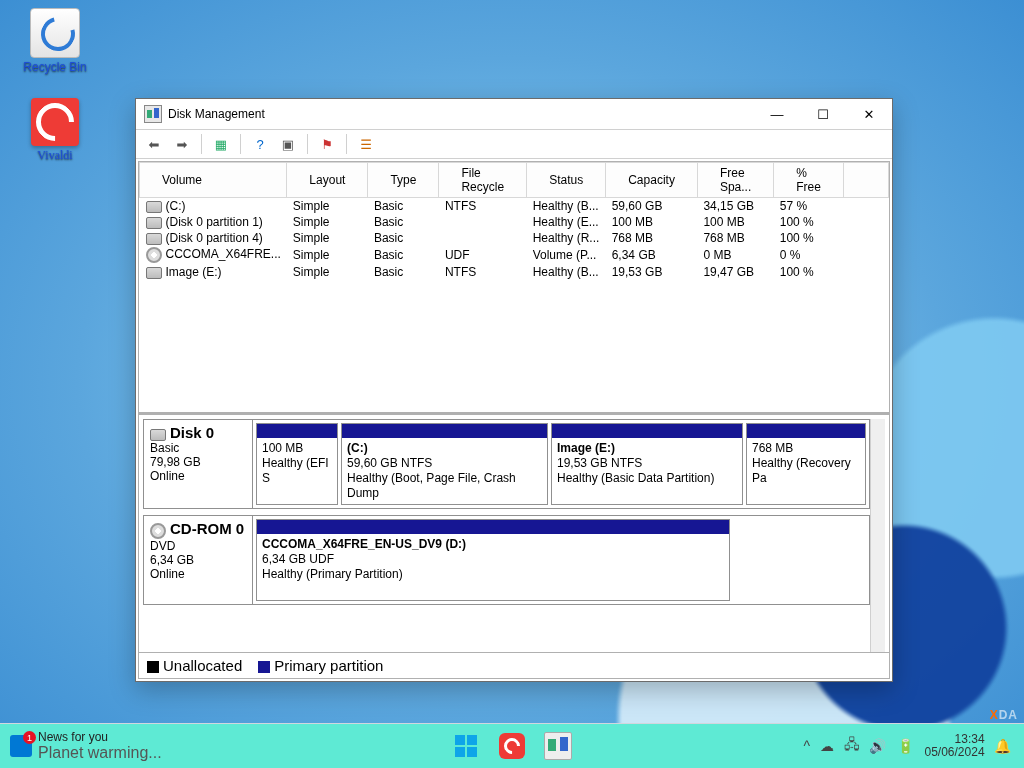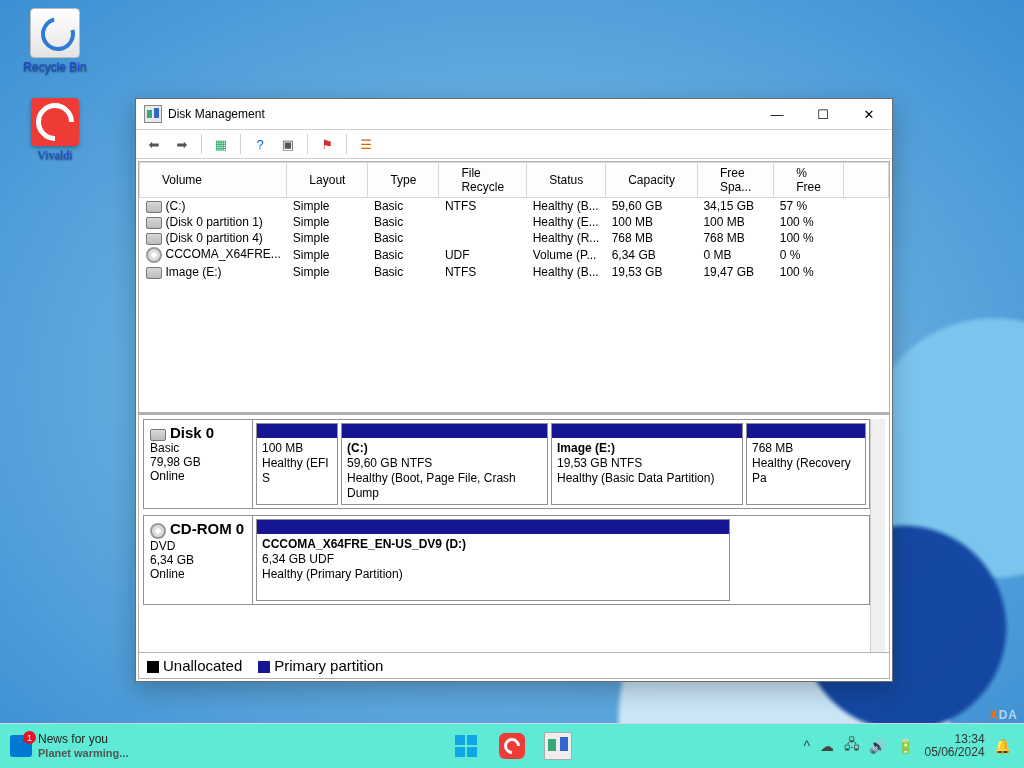--- a/index.html
+++ b/index.html
@@ -75,7 +75,7 @@
 .news .nicon::after { content:"1"; position:absolute; top:-4px; right:-4px; background:#e81123; color:#fff; font-size:9px; width:13px; height:13px; border-radius:50%; display:flex; align-items:center; justify-content:center; }
 .news .ntext { line-height:1.1; }
 .news .ntext .hl { font-size:12px; }
-.news .ntext .sub { font-size:11px; color:#555;font-weight:bold; }
+.news .ntext .sub { font-size:16px; color:#555; }
 .tb-center { position:absolute; left:50%; transform:translateX(-50%); display:flex; gap:6px; height:100%; align-items:center; }
 .tb-btn { width:40px; height:40px; border-radius:4px; display:flex; align-items:center; justify-content:center; }
 .win-logo { width:22px; height:22px; display:grid; grid-template:1fr 1fr/1fr 1fr; gap:2px; }

